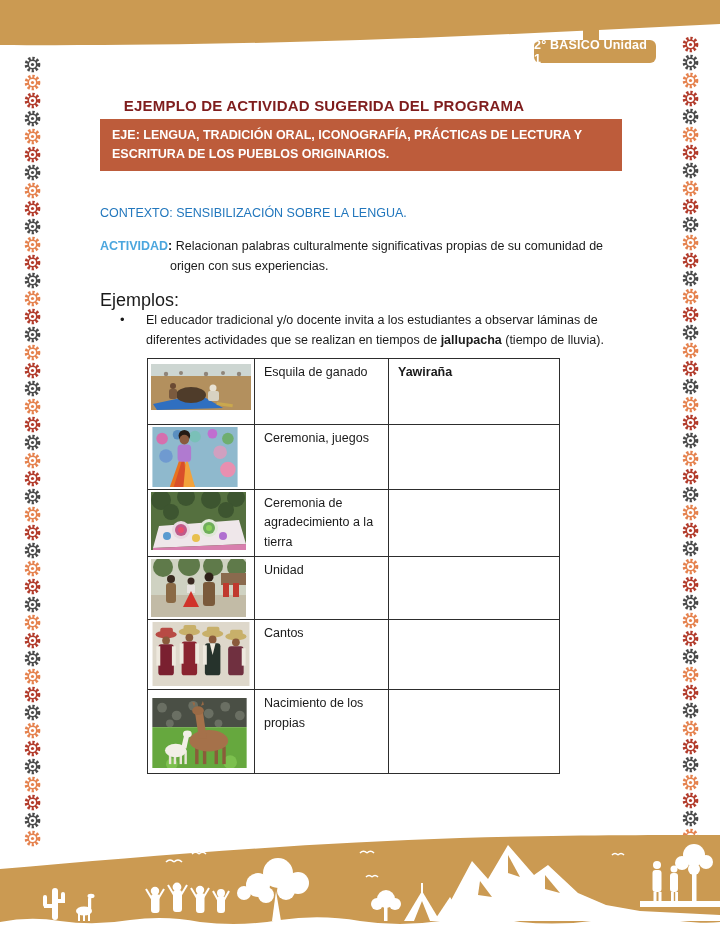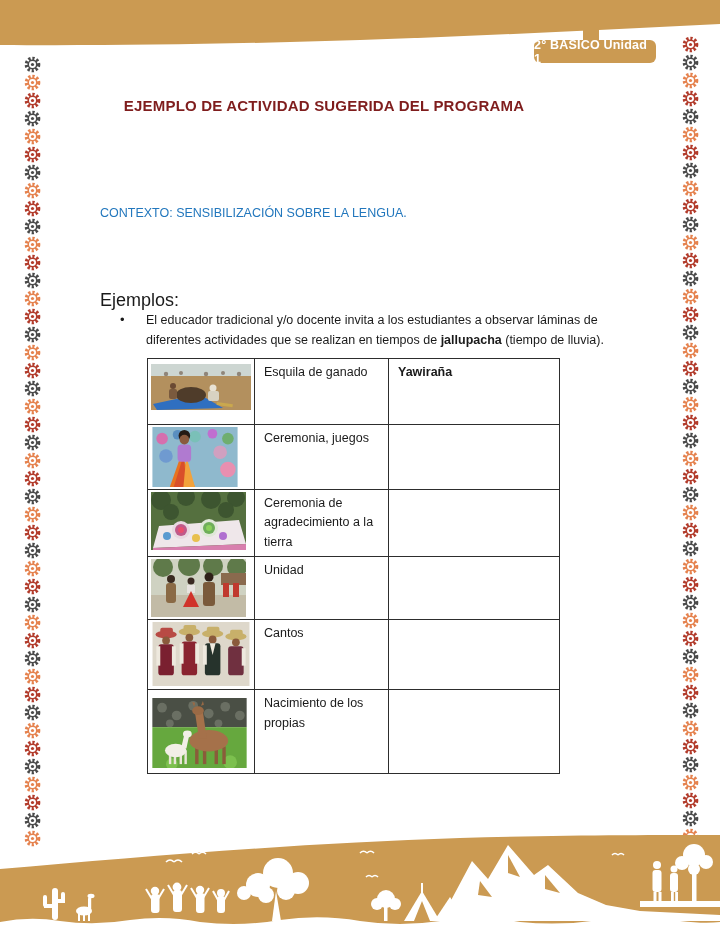--- a/index.html
+++ b/index.html
@@ -515,6 +515,7 @@
 
   <h1 class="doc-title">EJEMPLO DE ACTIVIDAD SUGERIDA DEL PROGRAMA</h1>
 
+  <div class="eje-banner">EJE: LENGUA, TRADICIÓN ORAL, ICONOGRAFÍA, PRÁCTICAS DE LECTURA Y ESCRITURA DE LOS PUEBLOS ORIGINARIOS.</div>
 
   <div class="contexto">CONTEXTO: SENSIBILIZACIÓN SOBRE LA LENGUA.</div>
 

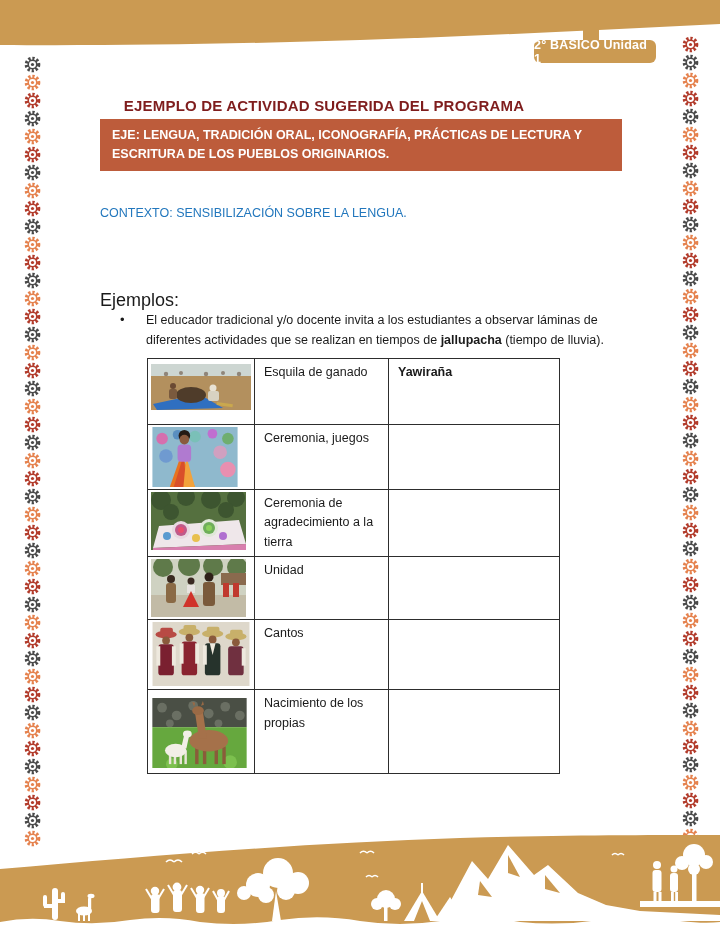--- a/index.html
+++ b/index.html
@@ -519,6 +519,9 @@
 
   <div class="contexto">CONTEXTO: SENSIBILIZACIÓN SOBRE LA LENGUA.</div>
 
+  <div class="actividad">
+    <p><span class="lbl">ACTIVIDAD</span><span class="colon">:</span><span> Relacionan palabras culturalmente significativas propias de su comunidad de origen con sus experiencias.</span></p>
+  </div>
 
   <div class="ejemplos">Ejemplos:</div>
 

